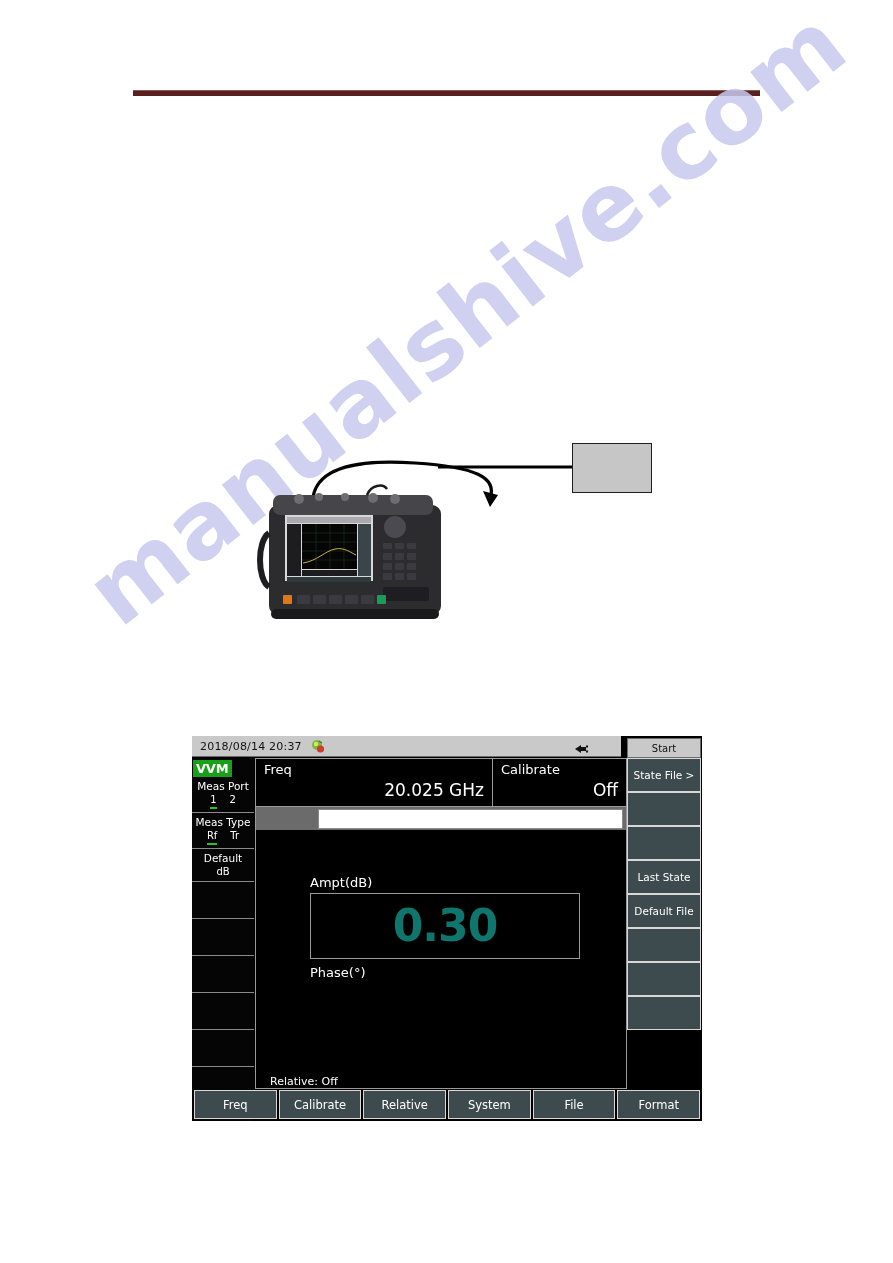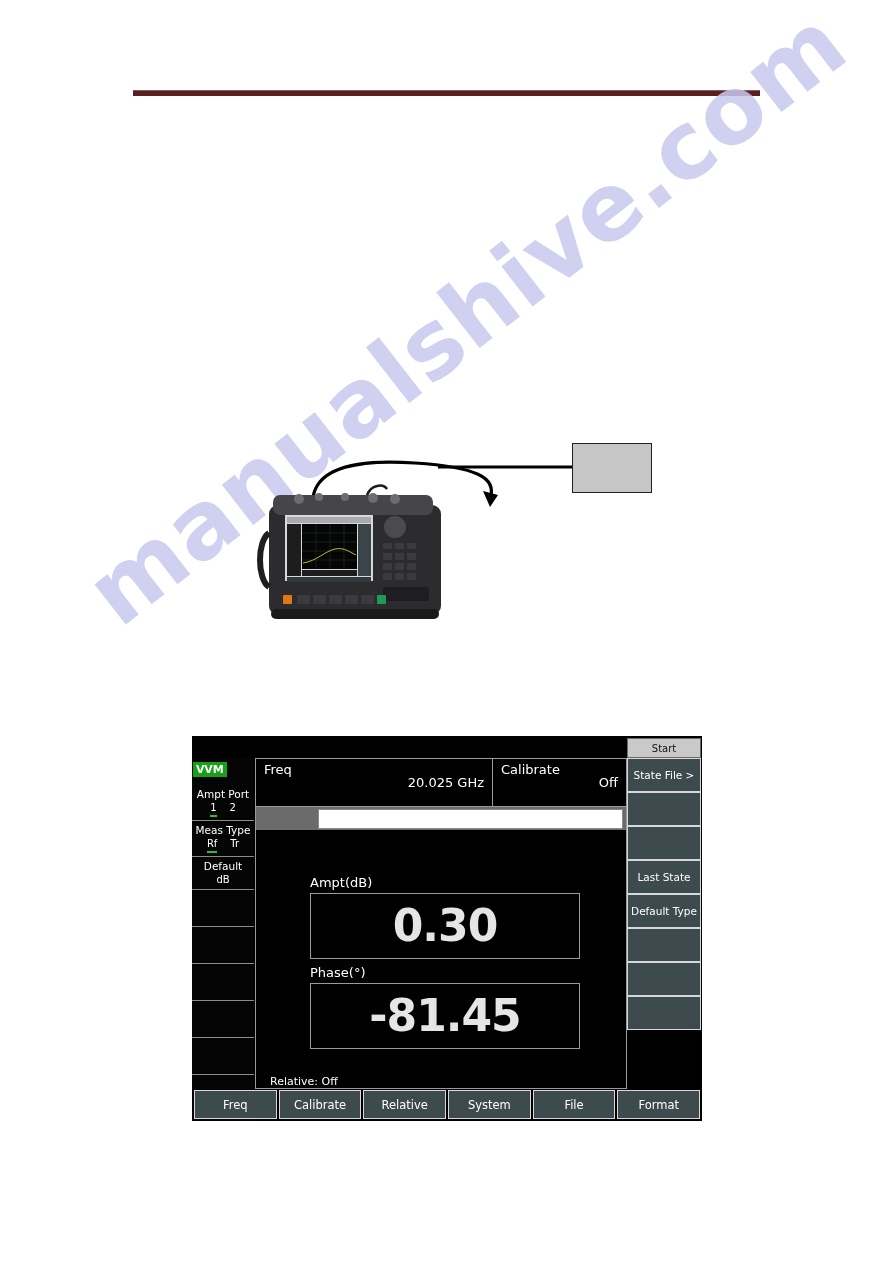--- a/index.html
+++ b/index.html
@@ -413,6 +413,26 @@
 
 <div id="instrument-panel">
 
+  <div id="status-bar">
+    <span id="status-datetime">2018/08/14 20:37</span>
+    <span id="status-tray-icon">
+      <svg viewBox="0 0 15 15" width="15" height="15">
+        <circle cx="6" cy="6" r="5" fill="#7ab648"></circle>
+        <circle cx="5" cy="5" r="2.2" fill="#d9e84a"></circle>
+        <circle cx="9.5" cy="10" r="3.6" fill="#d03c2a"></circle>
+        <path d="M8 2 L11 4" stroke="#4a7a2a" stroke-width="1.4"></path>
+      </svg>
+    </span>
+    <span id="status-spacer"></span>
+    <span id="status-power-icon">
+      <svg viewBox="0 0 18 12" width="18" height="12">
+        <polygon points="2,6 8,2 8,10" fill="#111"></polygon>
+        <rect x="8" y="4" width="5" height="4" fill="#111"></rect>
+        <rect x="13" y="2.5" width="2" height="2" fill="#111"></rect>
+        <rect x="13" y="7.5" width="2" height="2" fill="#111"></rect>
+      </svg>
+    </span>
+  </div>
 
   <div id="left-sidebar">
     <div id="vvm-badge">VVM</div>

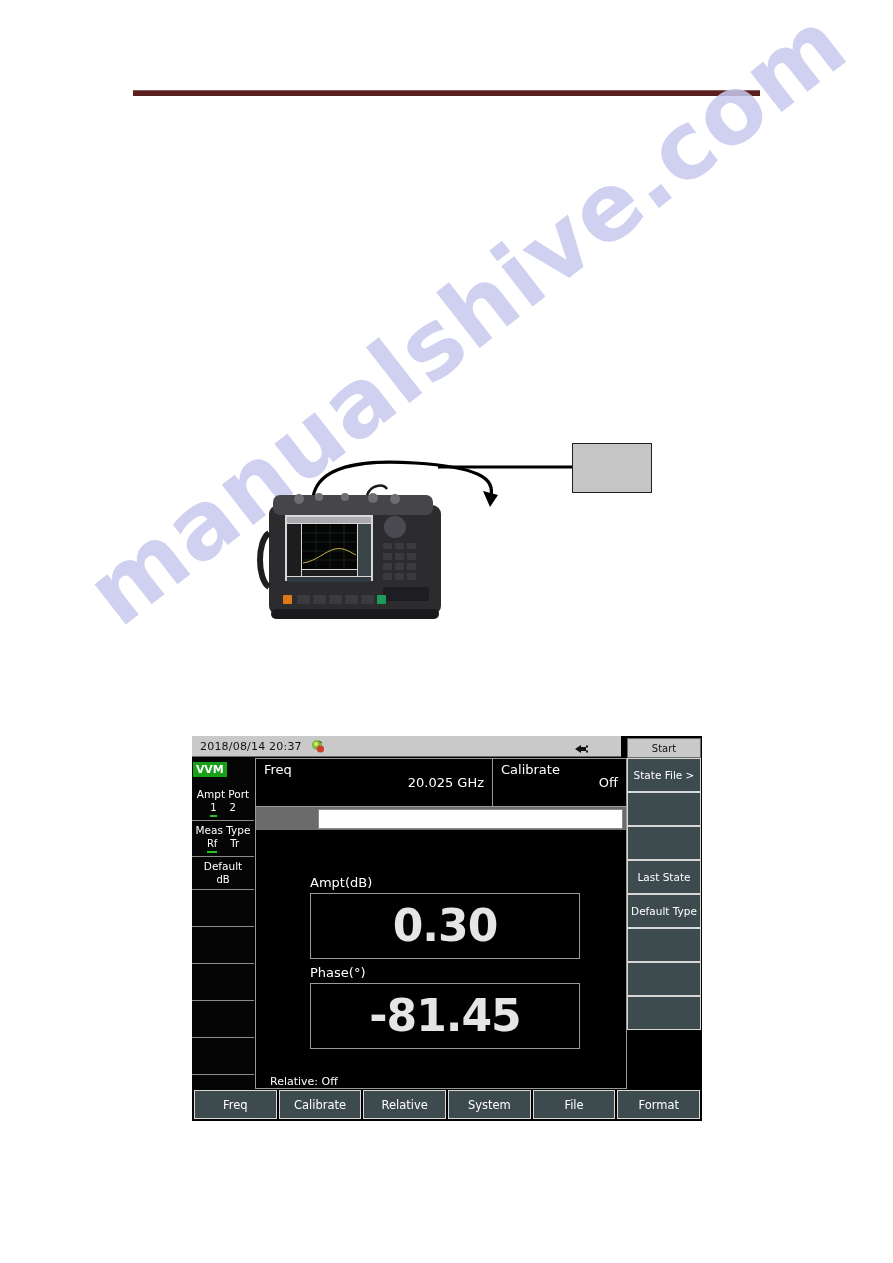--- a/index.html
+++ b/index.html
@@ -146,10 +146,10 @@
     display: inline-block;
     background: #18a018;
     color: #ffffff;
-    font-size: 11px;
+    font-size: 13px;
     font-weight: bold;
     padding: 1px 4px 1px 3px;
-    margin: 2px 0 8px 1px;
+    margin: 2px 0 0 1px;
     letter-spacing: -0.2px;
   }
   .side-cell {

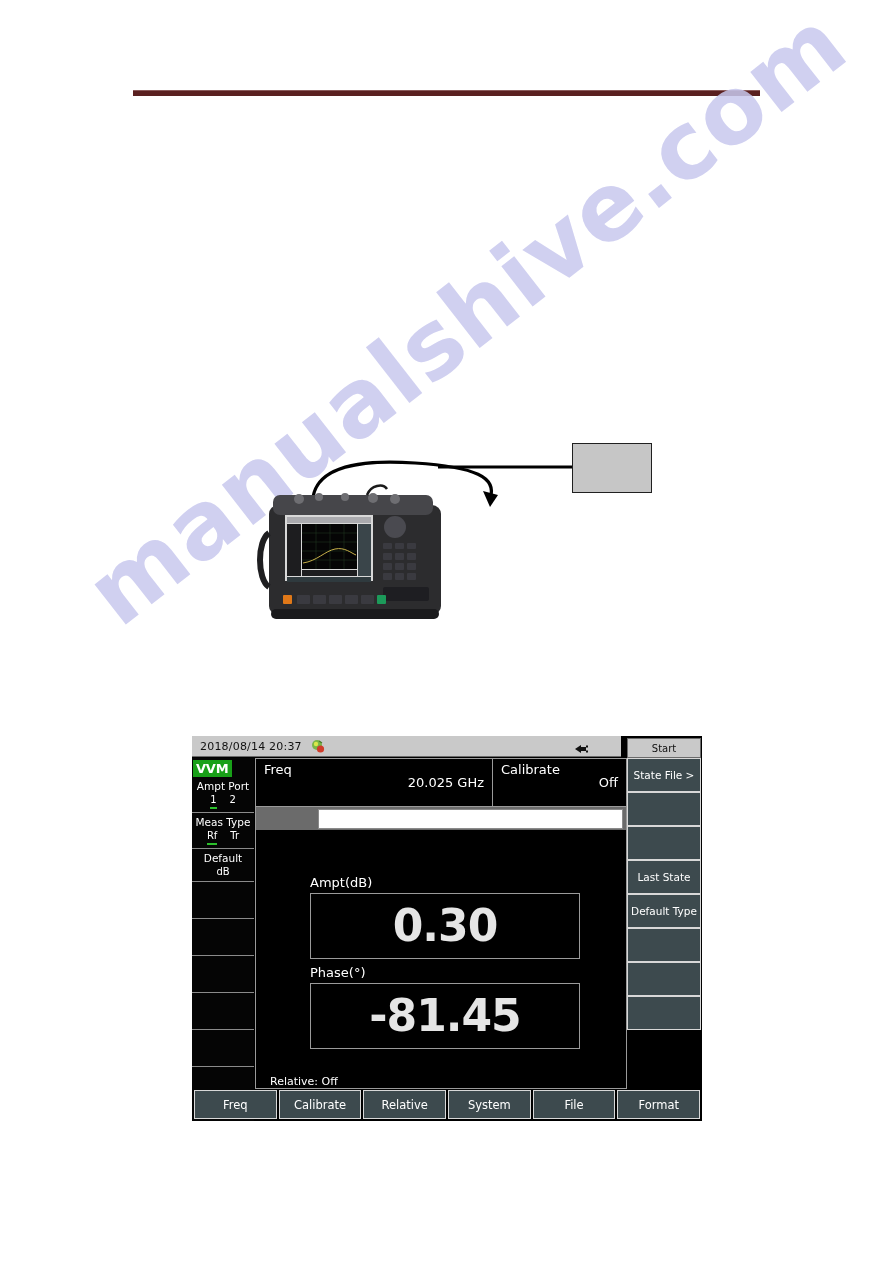--- a/index.html
+++ b/index.html
@@ -438,7 +438,7 @@
     <div id="vvm-badge">VVM</div>
 
     <div class="side-cell">
-      <div class="side-title">Ampt Port</div>
+      <div class="side-title">Meas Port</div>
       <div class="side-opts">
         <span class="side-opt active">1</span>
         <span class="side-opt">2</span>

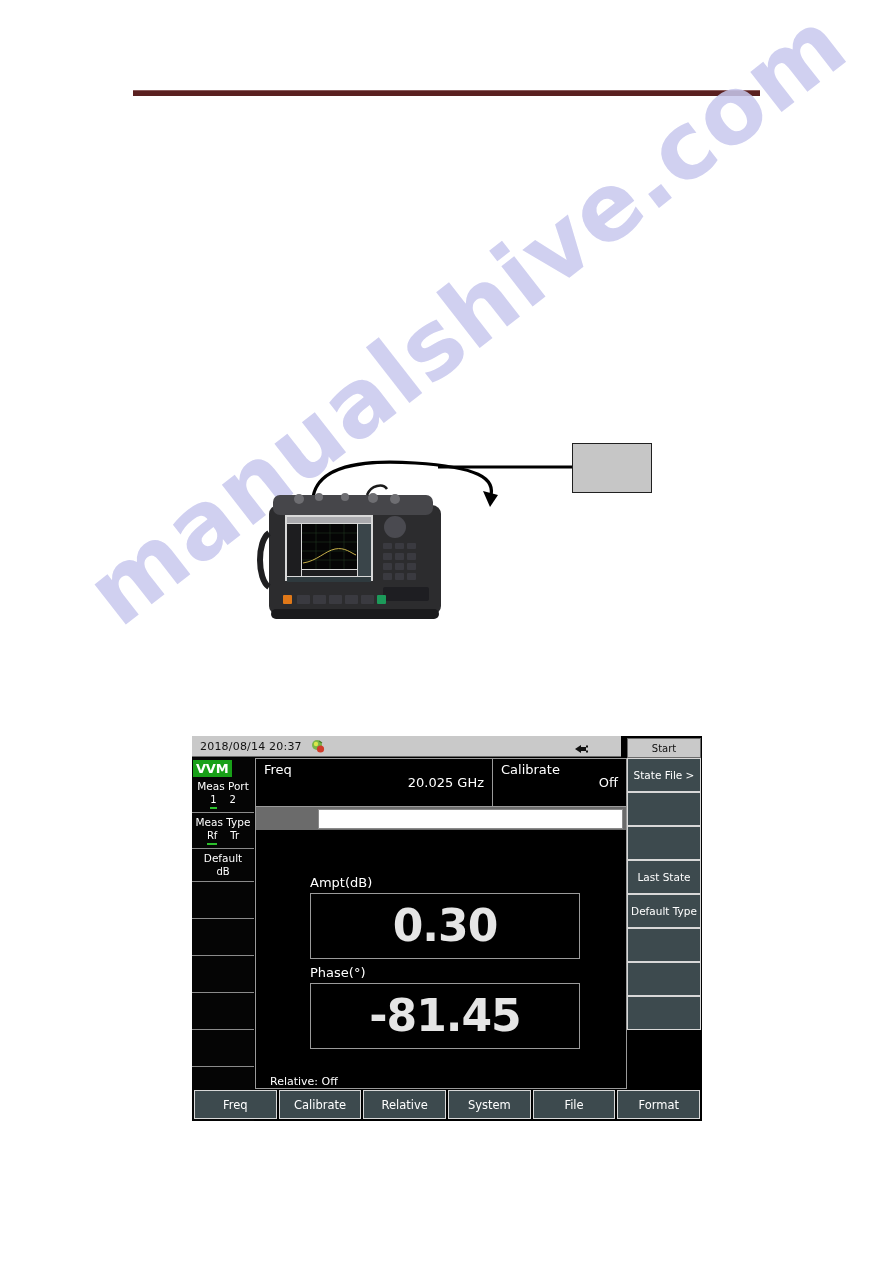--- a/index.html
+++ b/index.html
@@ -219,8 +219,8 @@
   .mh-value {
     position: absolute;
     right: 8px;
-    bottom: 16px;
-    font-size: 13px;
+    bottom: 6px;
+    font-size: 17px;
   }
   #entry-row {
     height: 23px;

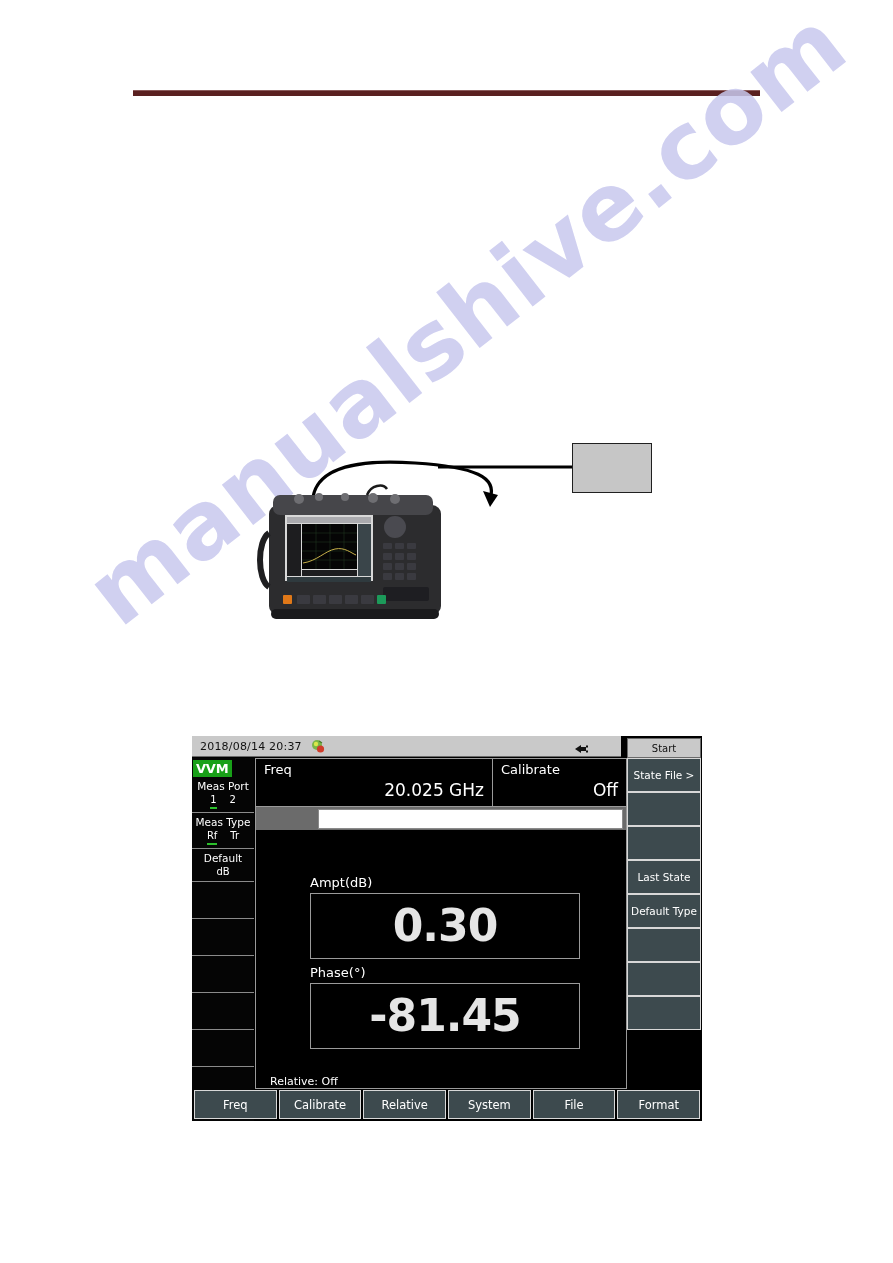--- a/index.html
+++ b/index.html
@@ -255,7 +255,7 @@
     justify-content: center;
   }
   .readout-value {
-    color: #e5e5e5;
+    color: #0f766e;
     font-size: 44px;
     font-weight: bold;
     letter-spacing: -1px;

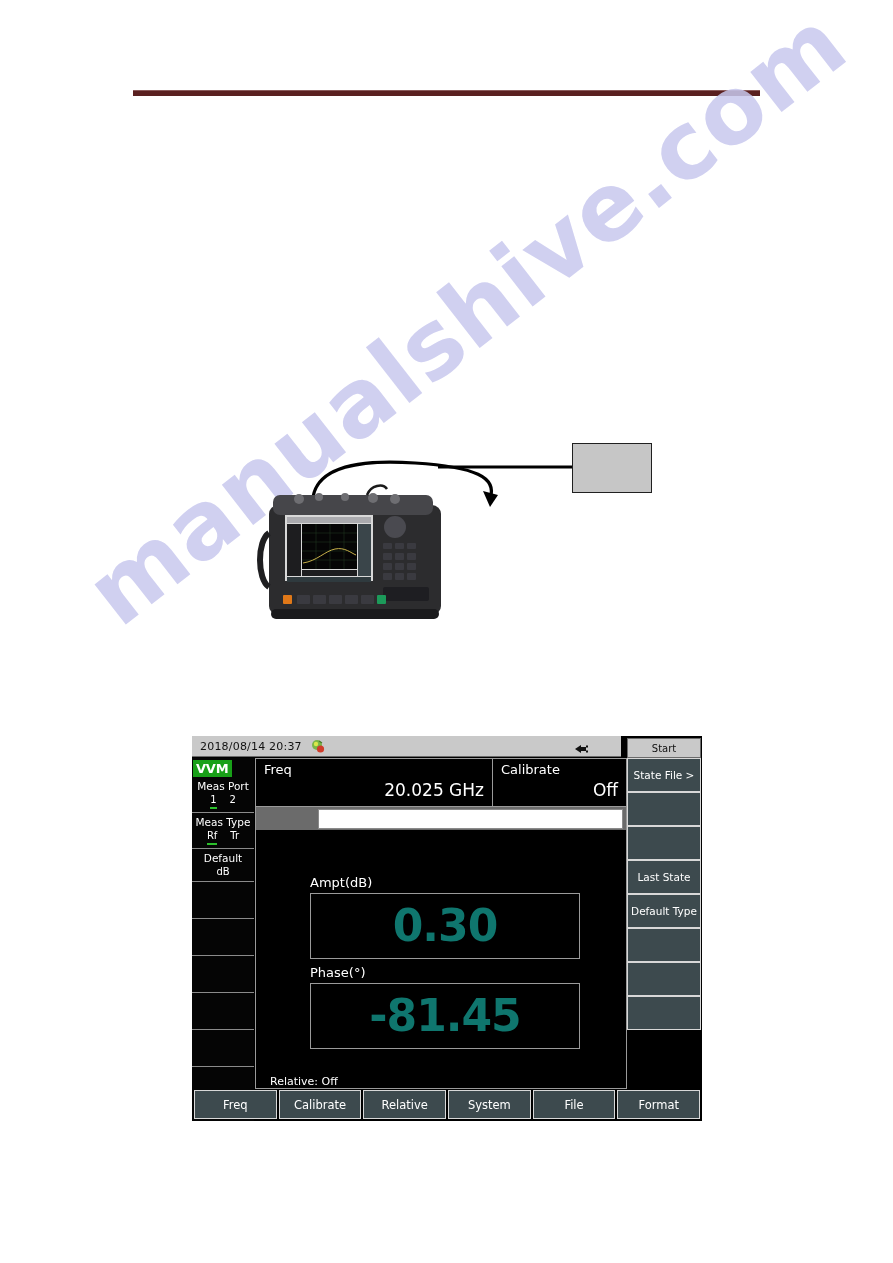--- a/index.html
+++ b/index.html
@@ -503,7 +503,7 @@
     <div class="rk"></div>
     <div class="rk"></div>
     <div class="rk">Last State</div>
-    <div class="rk">Default Type</div>
+    <div class="rk">Default File</div>
     <div class="rk"></div>
     <div class="rk"></div>
     <div class="rk"></div>

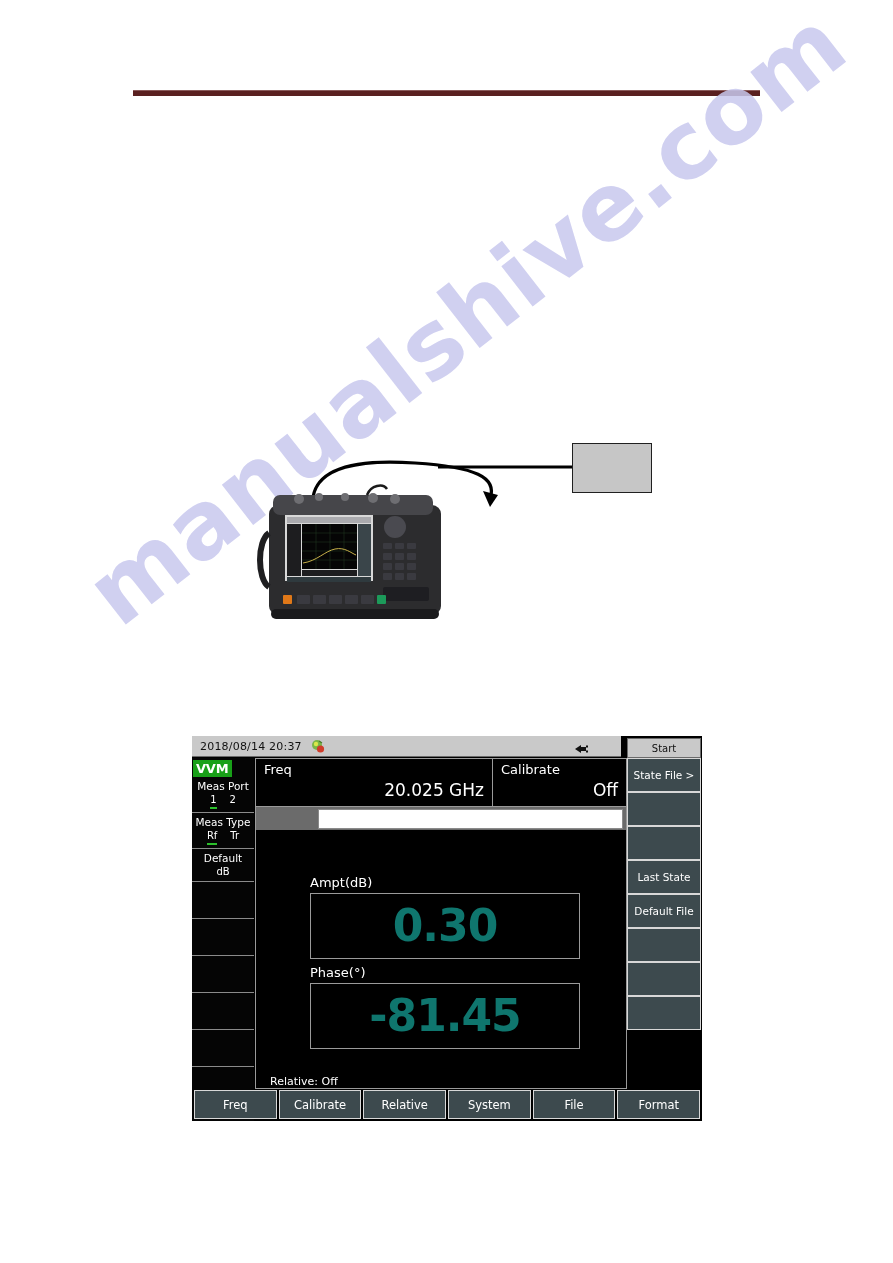--- a/index.html
+++ b/index.html
@@ -489,9 +489,6 @@
       </div>
 
       <div class="readout-label">Phase(°)</div>
-      <div class="readout-box">
-        <div class="readout-value">-81.45</div>
-      </div>
     </div>
   </div>
 

